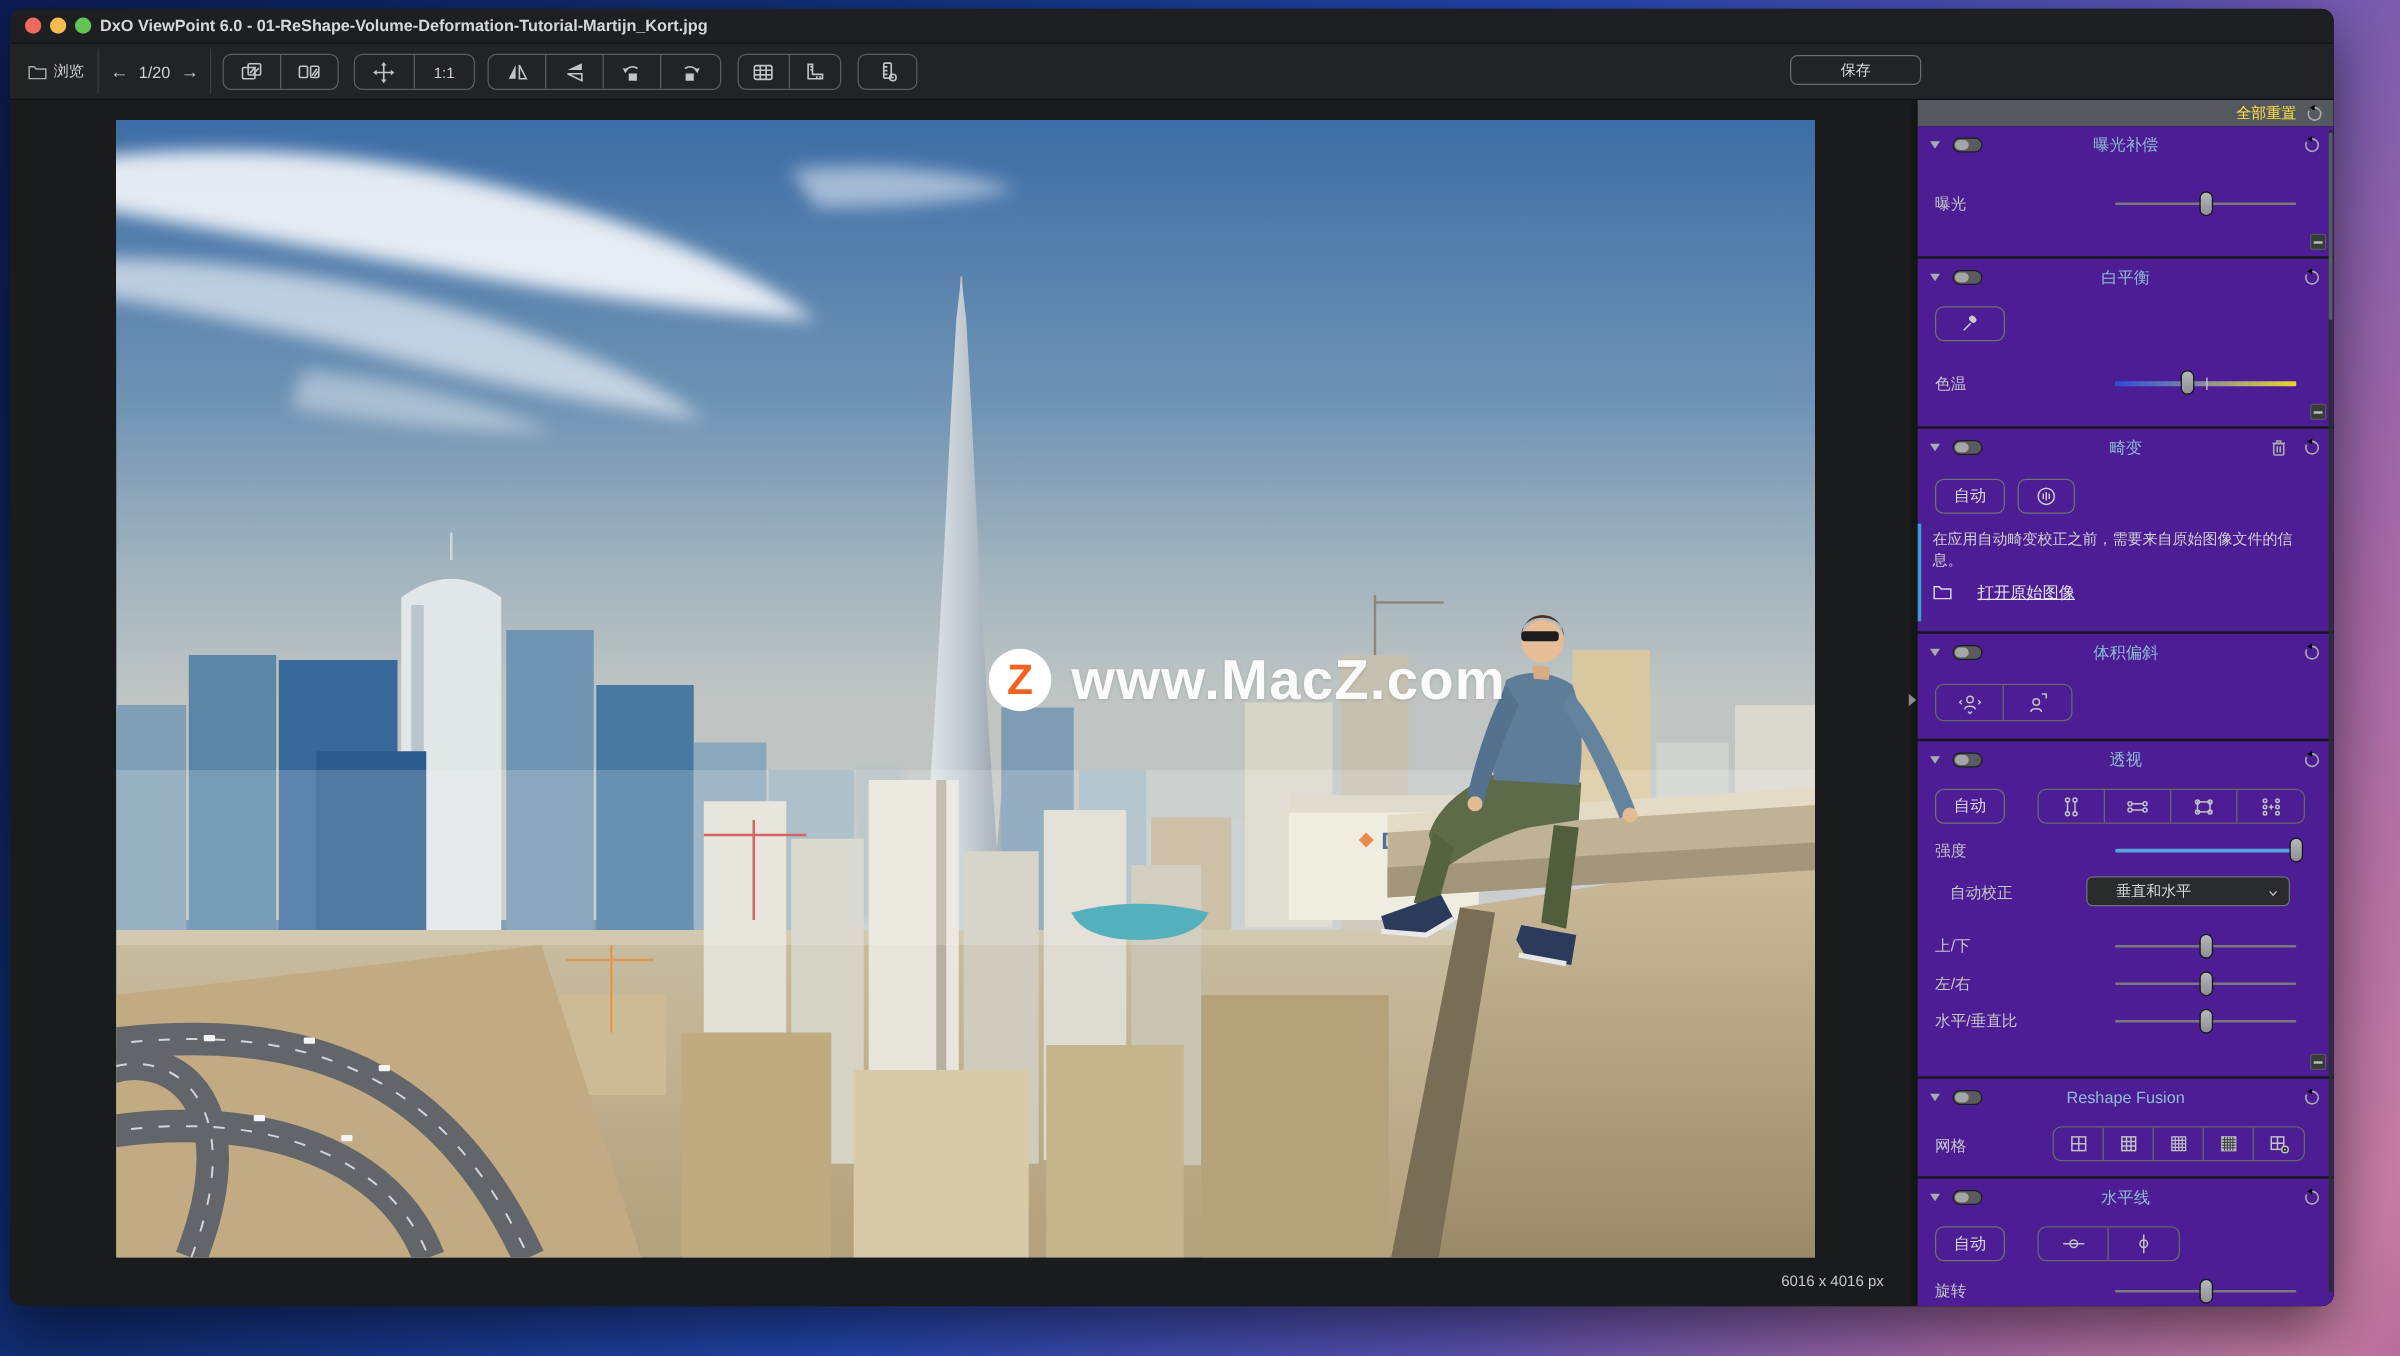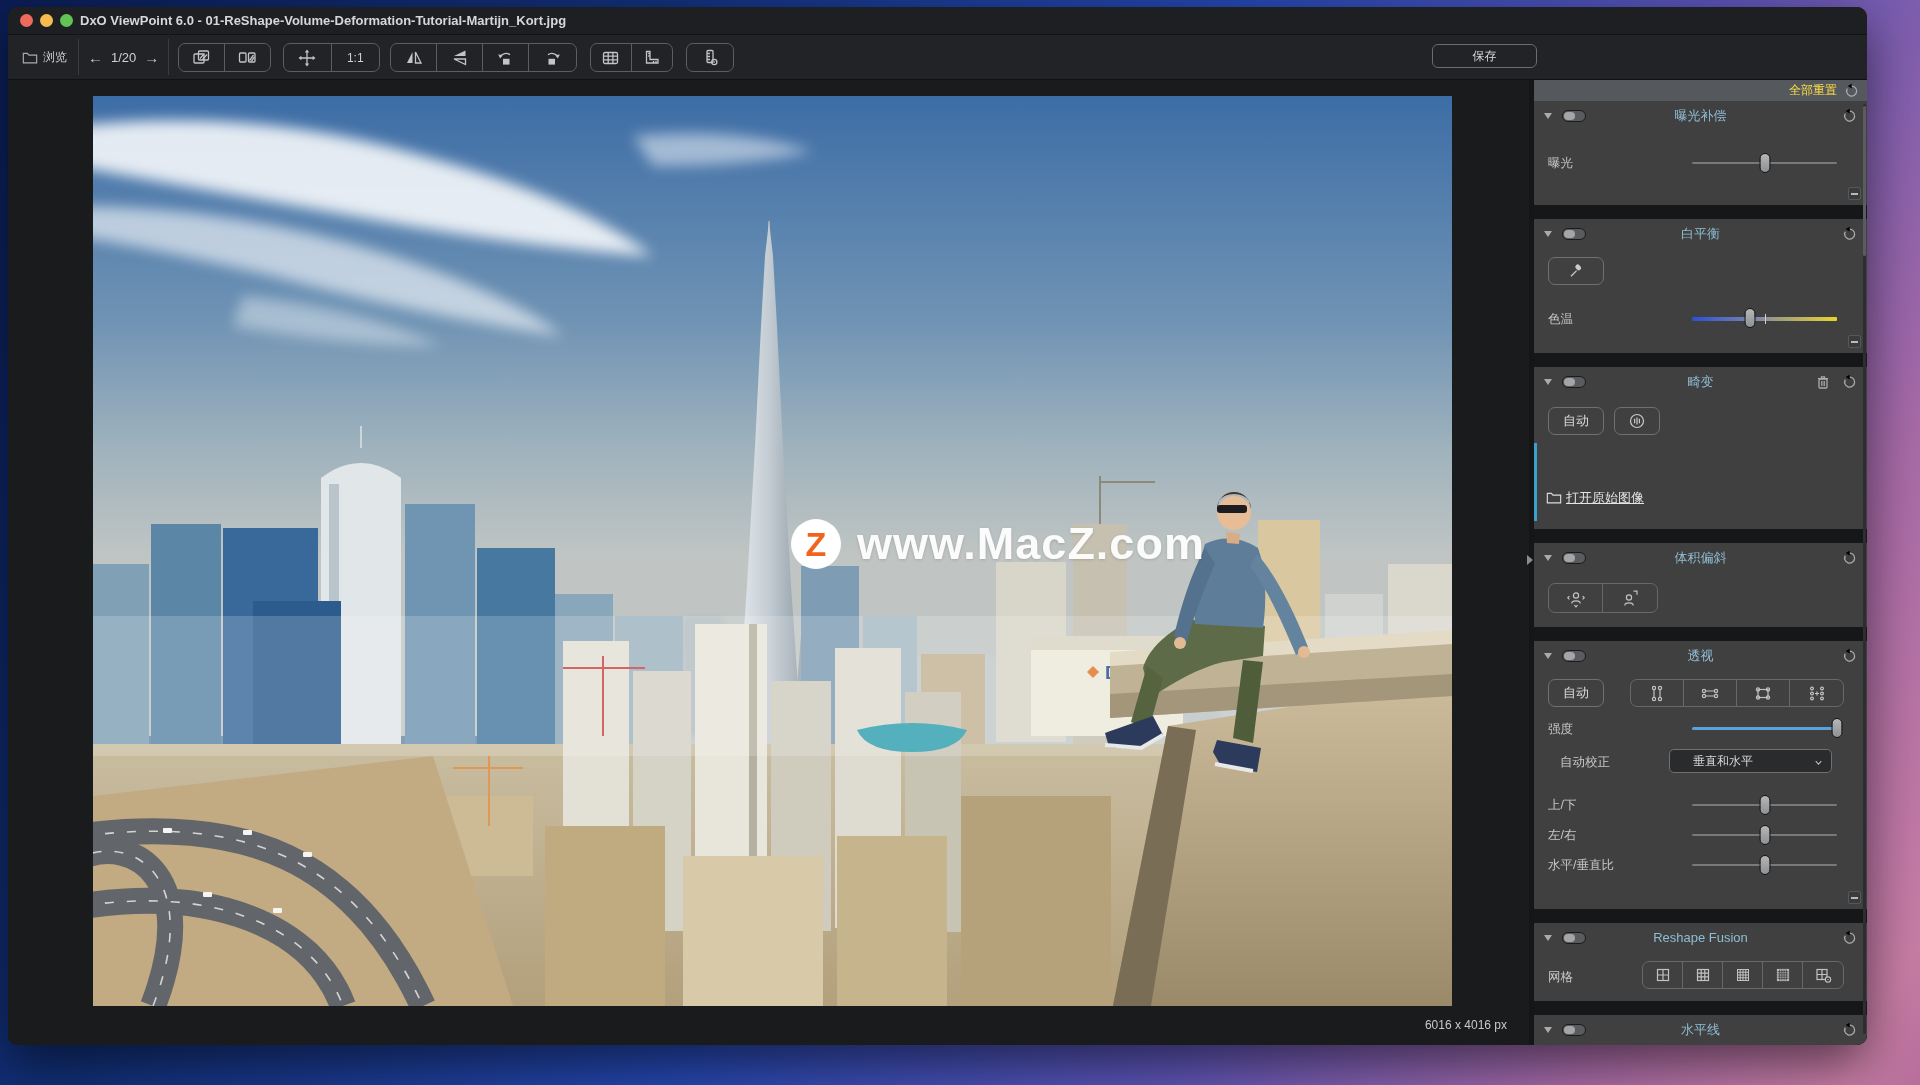--- a/index.html
+++ b/index.html
@@ -38,7 +38,7 @@
 .resetall{position:relative;height:21px;background:#55585c;display:flex;align-items:center;justify-content:flex-end;padding-right:8px;gap:6px}
 .resetall span{font-size:12px;color:#fde047}
 .resetall svg{stroke:#36383a;fill:none;stroke-width:1.4}
-.panel{position:relative;background:#404040;margin-bottom:14px}
+.panel{position:relative;background:#4c1d95;margin-bottom:2px}
 .phead{position:absolute;left:0;top:0;right:0;height:30px}
 .tri{position:absolute;left:10px;top:12px;width:0;height:0;border-top:6px solid #a9abad;border-left:4.5px solid transparent;border-right:4.5px solid transparent}
 .toggle{position:absolute;left:28px;top:9px;width:24px;height:12px;border-radius:6px;background:#595b5e;border:1px solid #1b1c1d}

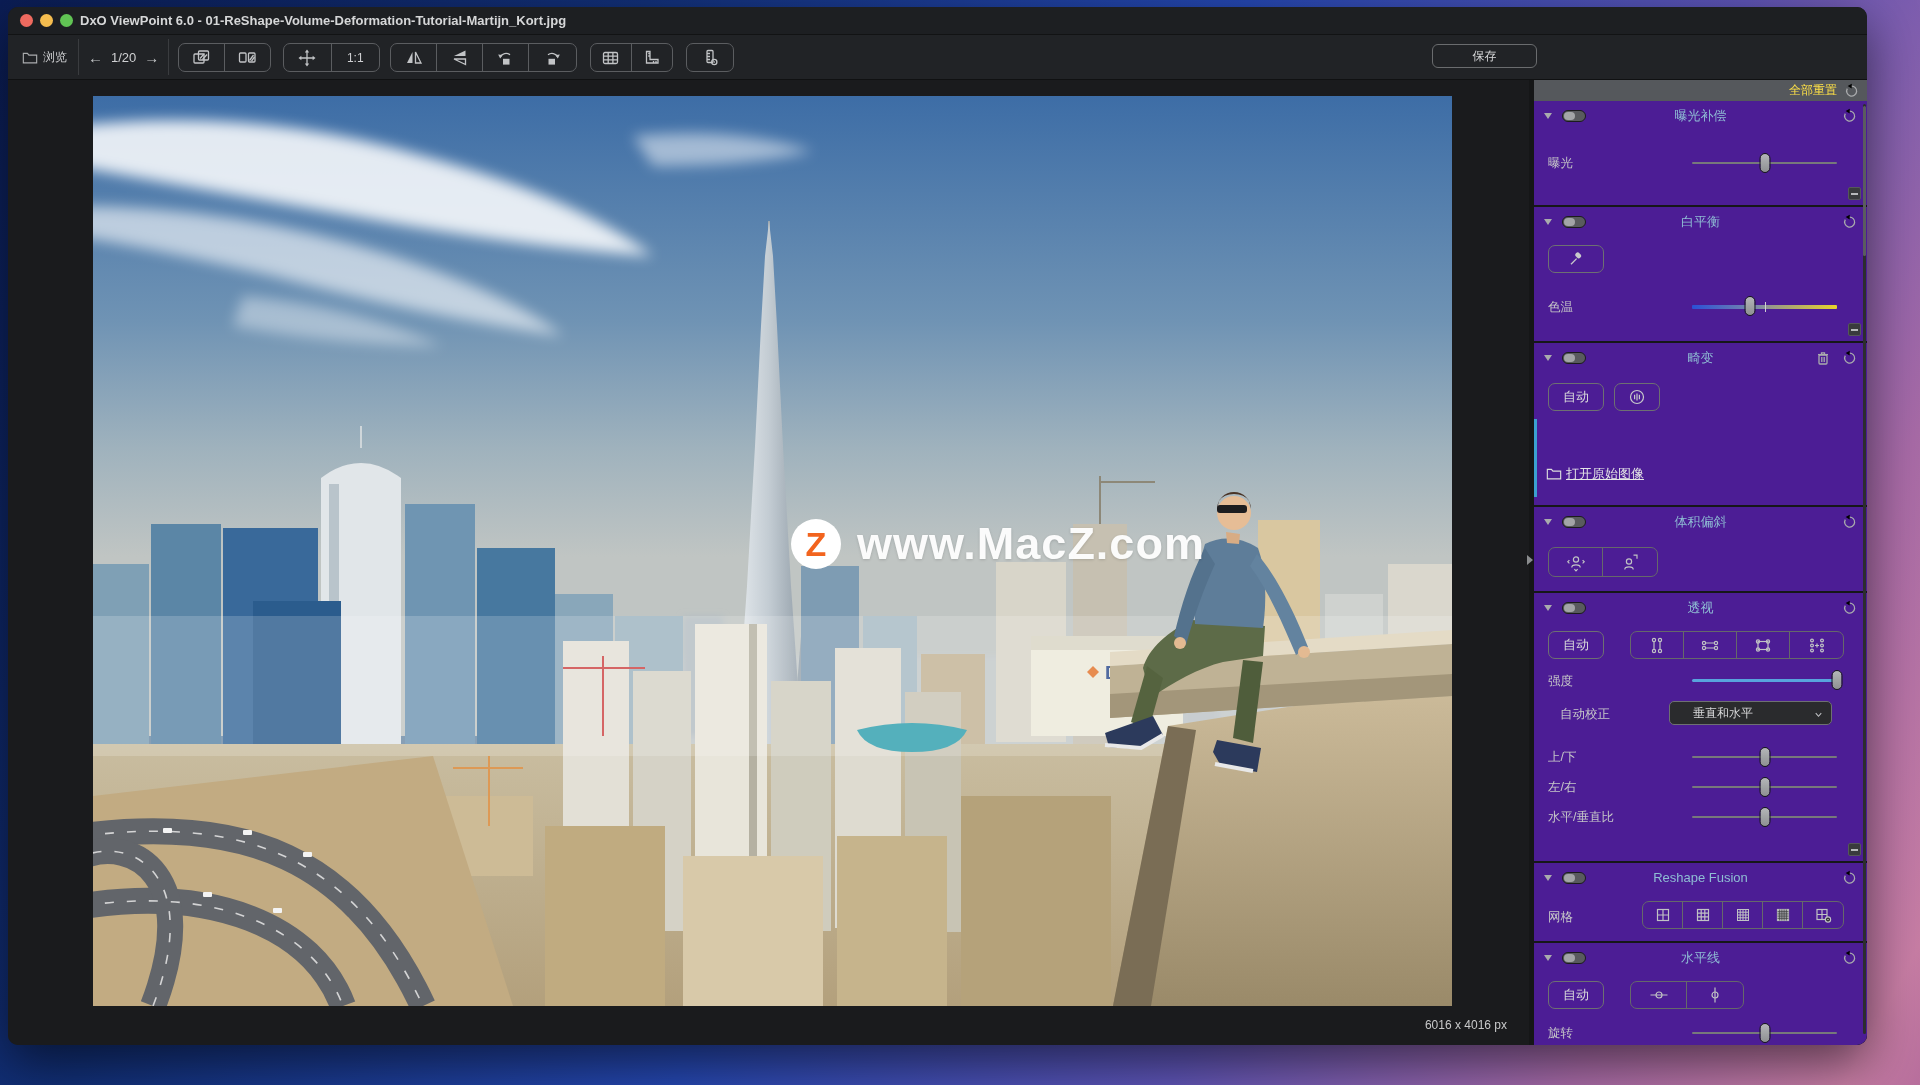--- a/index.html
+++ b/index.html
@@ -464,6 +464,7 @@
         </svg>
       </div>
       <div class="infobar" style="top:76px;height:78px"></div>
+      <div class="infotext" style="top:80px">在应用自动畸变校正之前，需要来自原始图像文件的信息。</div>
       <div class="openlink" style="top:122px">
         <svg class="icon16" width="20" height="15" viewBox="0 0 18 14" style="stroke:#dadbdc;fill:none;stroke-width:1.3">
             <use href="#i-folder"></use>

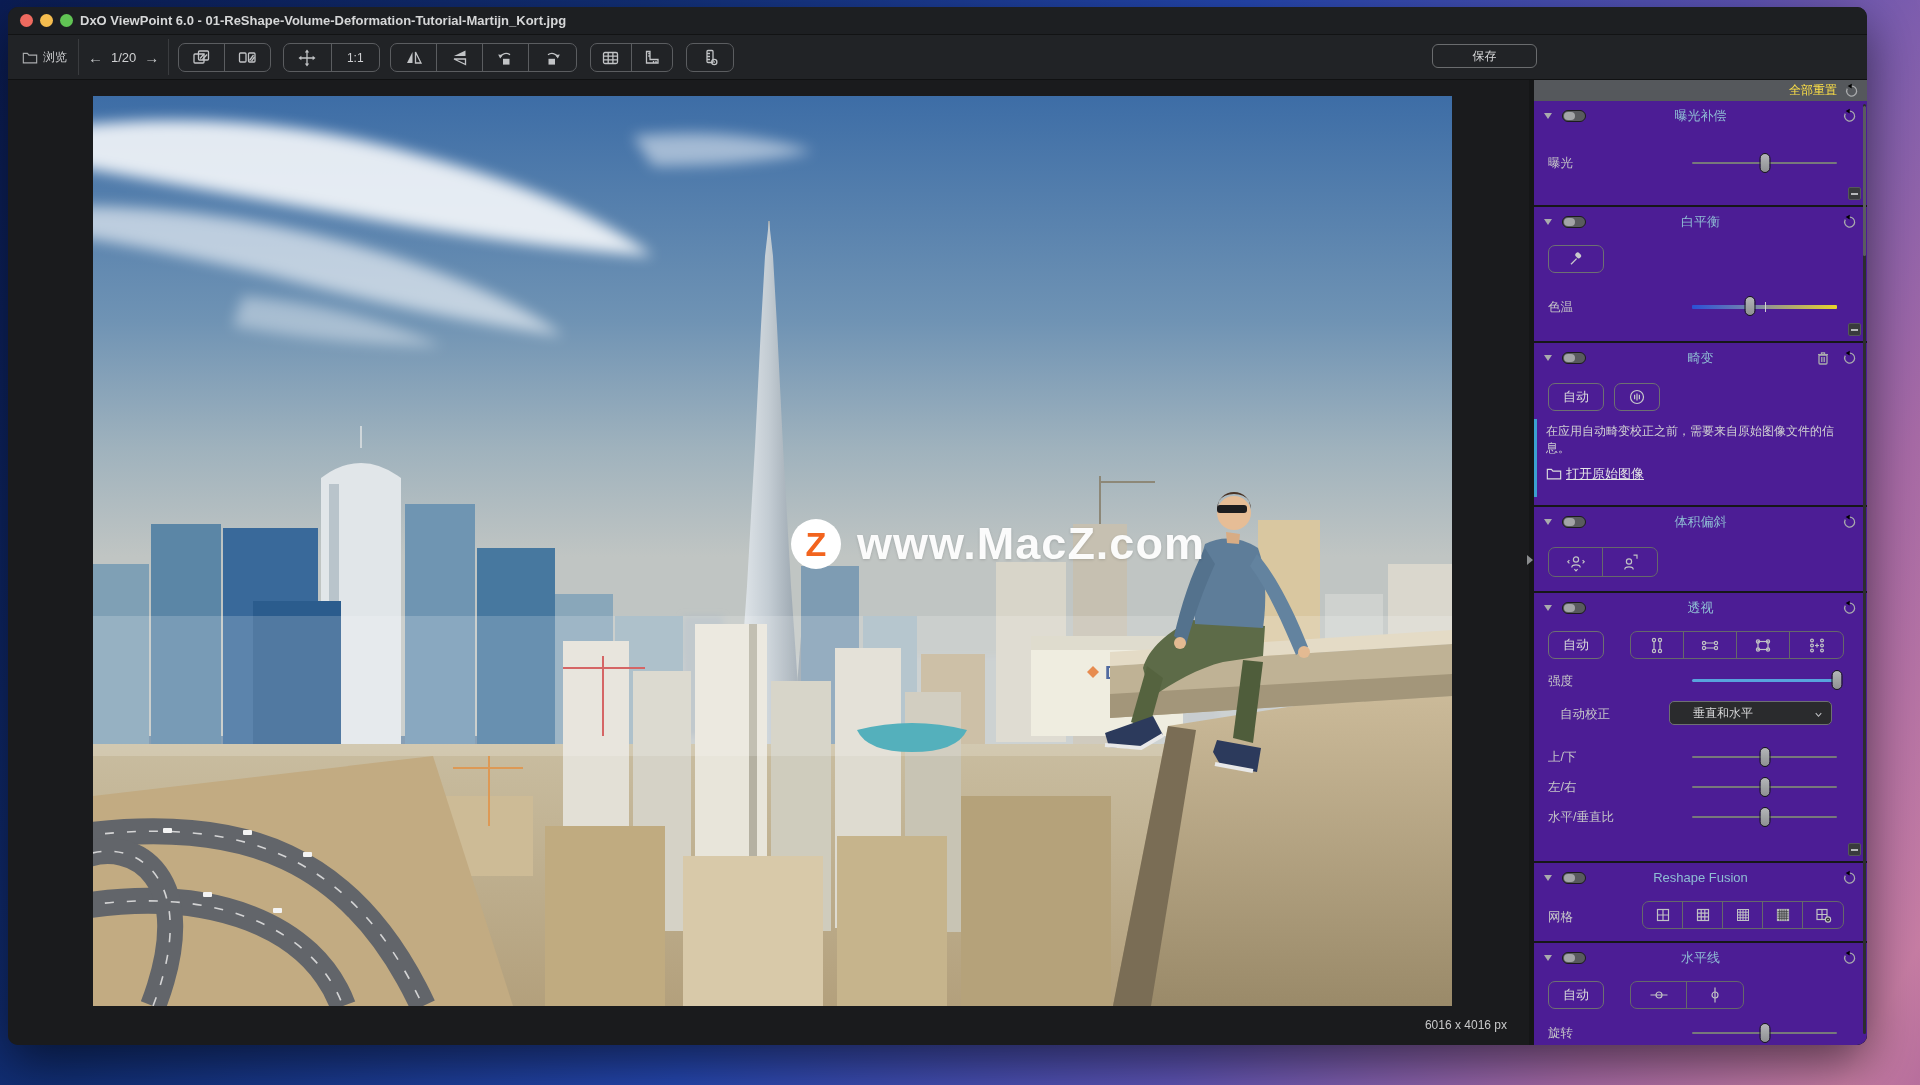--- a/index.html
+++ b/index.html
@@ -64,7 +64,7 @@
 .seg svg{stroke:#c0c2c4;fill:none;stroke-width:1.2}
 .infobar{position:absolute;left:0;width:3px;background:#3ba0d0}
 .infotext{position:absolute;left:12px;right:10px;font-size:12px;line-height:17px;color:#d0d1d2}
-.openlink{position:absolute;left:12px;display:flex;align-items:center;gap:4px;color:#e4e5e6;font-size:13px}
+.openlink{position:absolute;left:12px;display:flex;align-items:center;gap:20px;color:#e4e5e6;font-size:13px}
 .openlink .lk{text-decoration:underline}
 .ddrow{position:absolute;left:12px;right:0}
 .ddlabel{position:absolute;left:14px;top:5px;font-size:12.5px;color:#c6c7c8}

